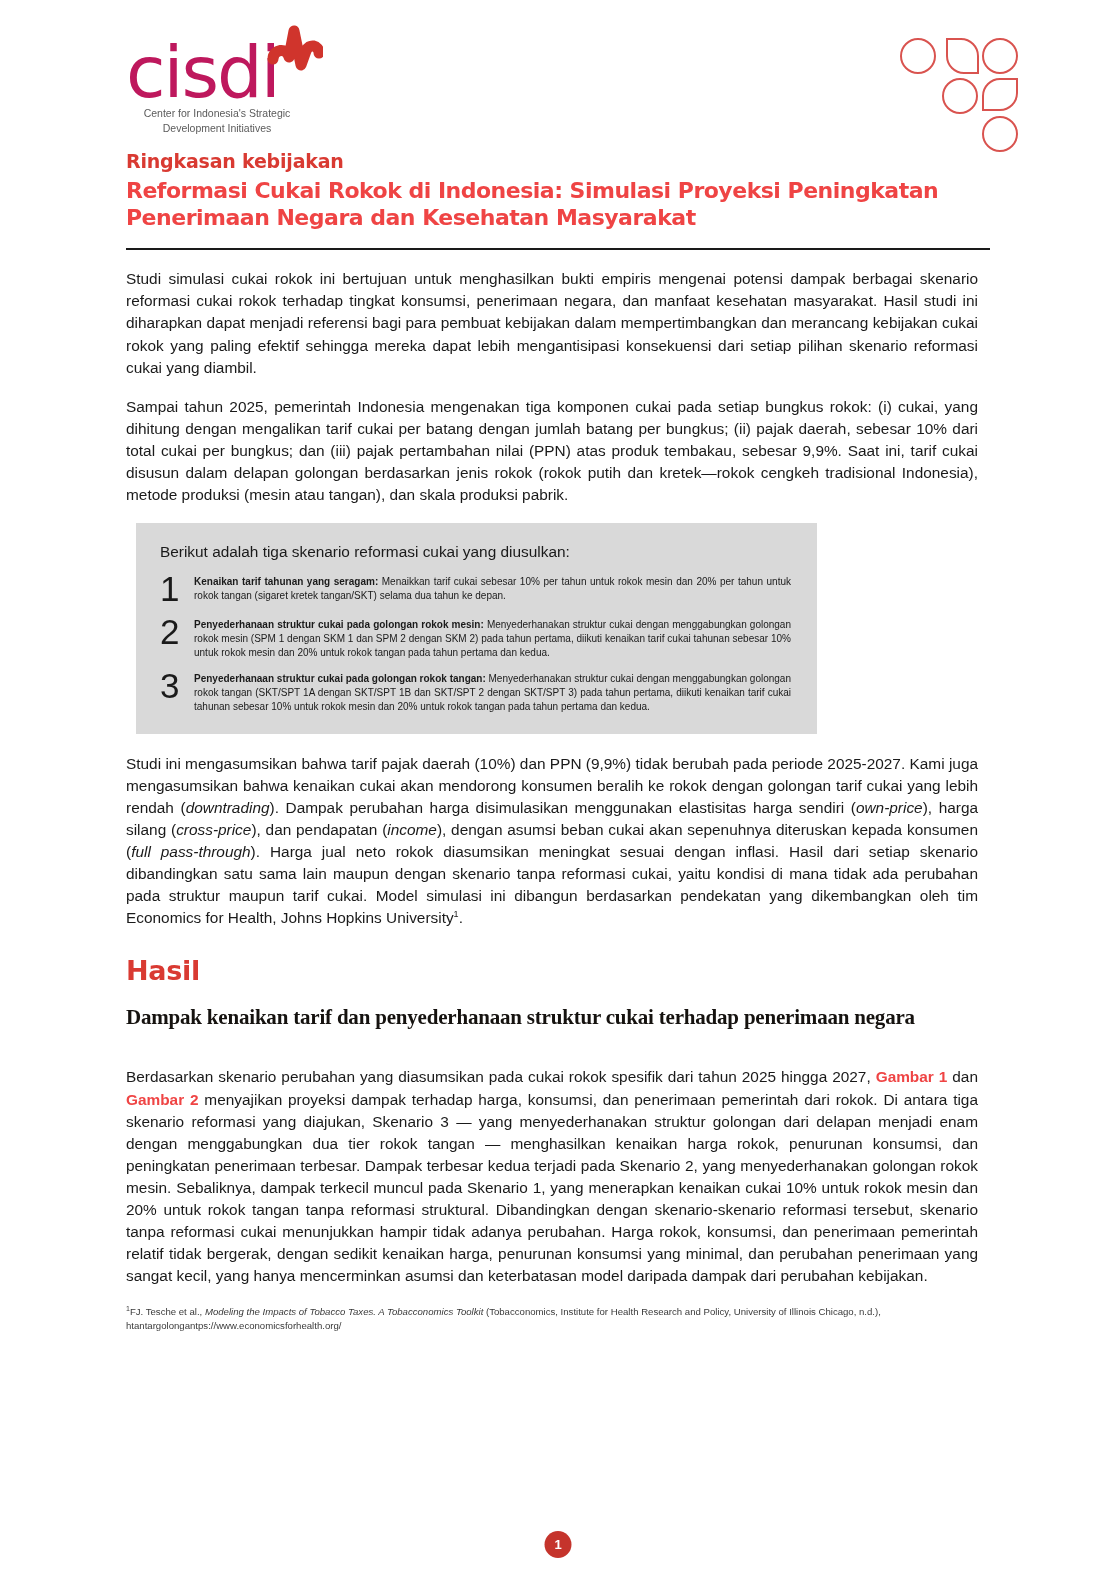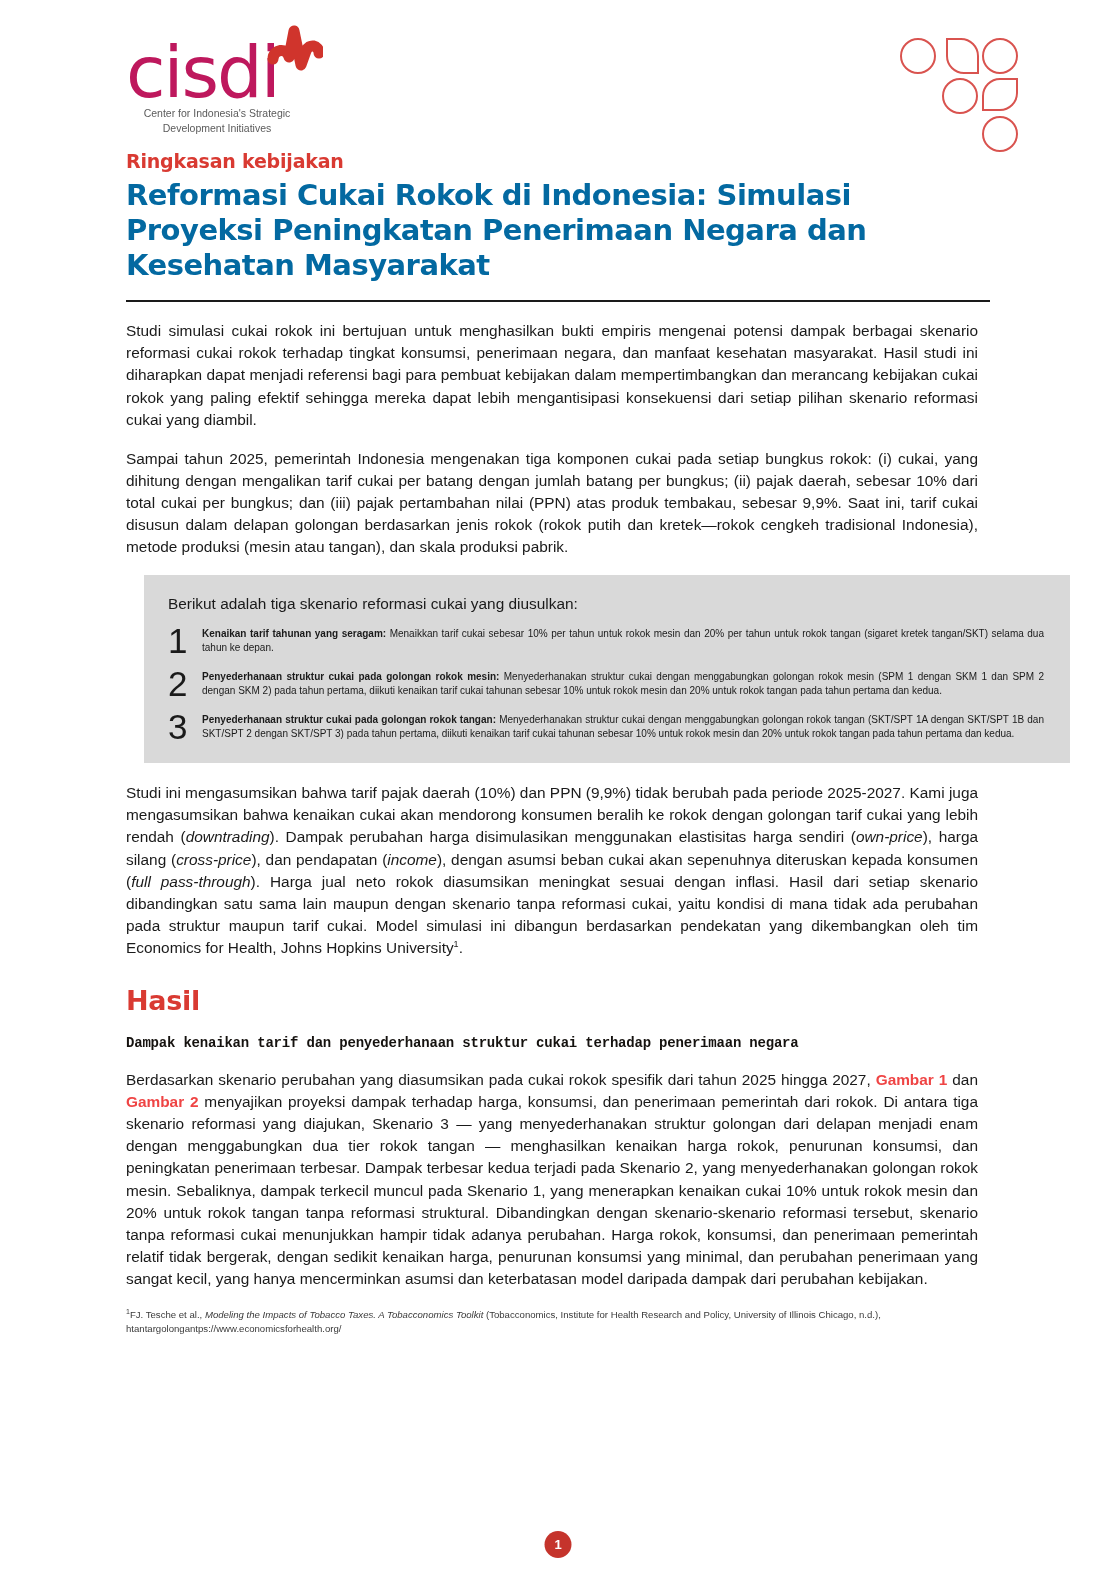--- a/index.html
+++ b/index.html
@@ -84,10 +84,10 @@
   .doc-title {
     font-family: "DejaVu Sans", sans-serif;
     font-weight: bold;
-    font-size: 29px;
+    font-size: 22px;
     line-height: 1.21;
     letter-spacing: -0.5px;
-    color: #0369a1;
+    color: #ef4444;
   }
   .rule {
     border: 0;

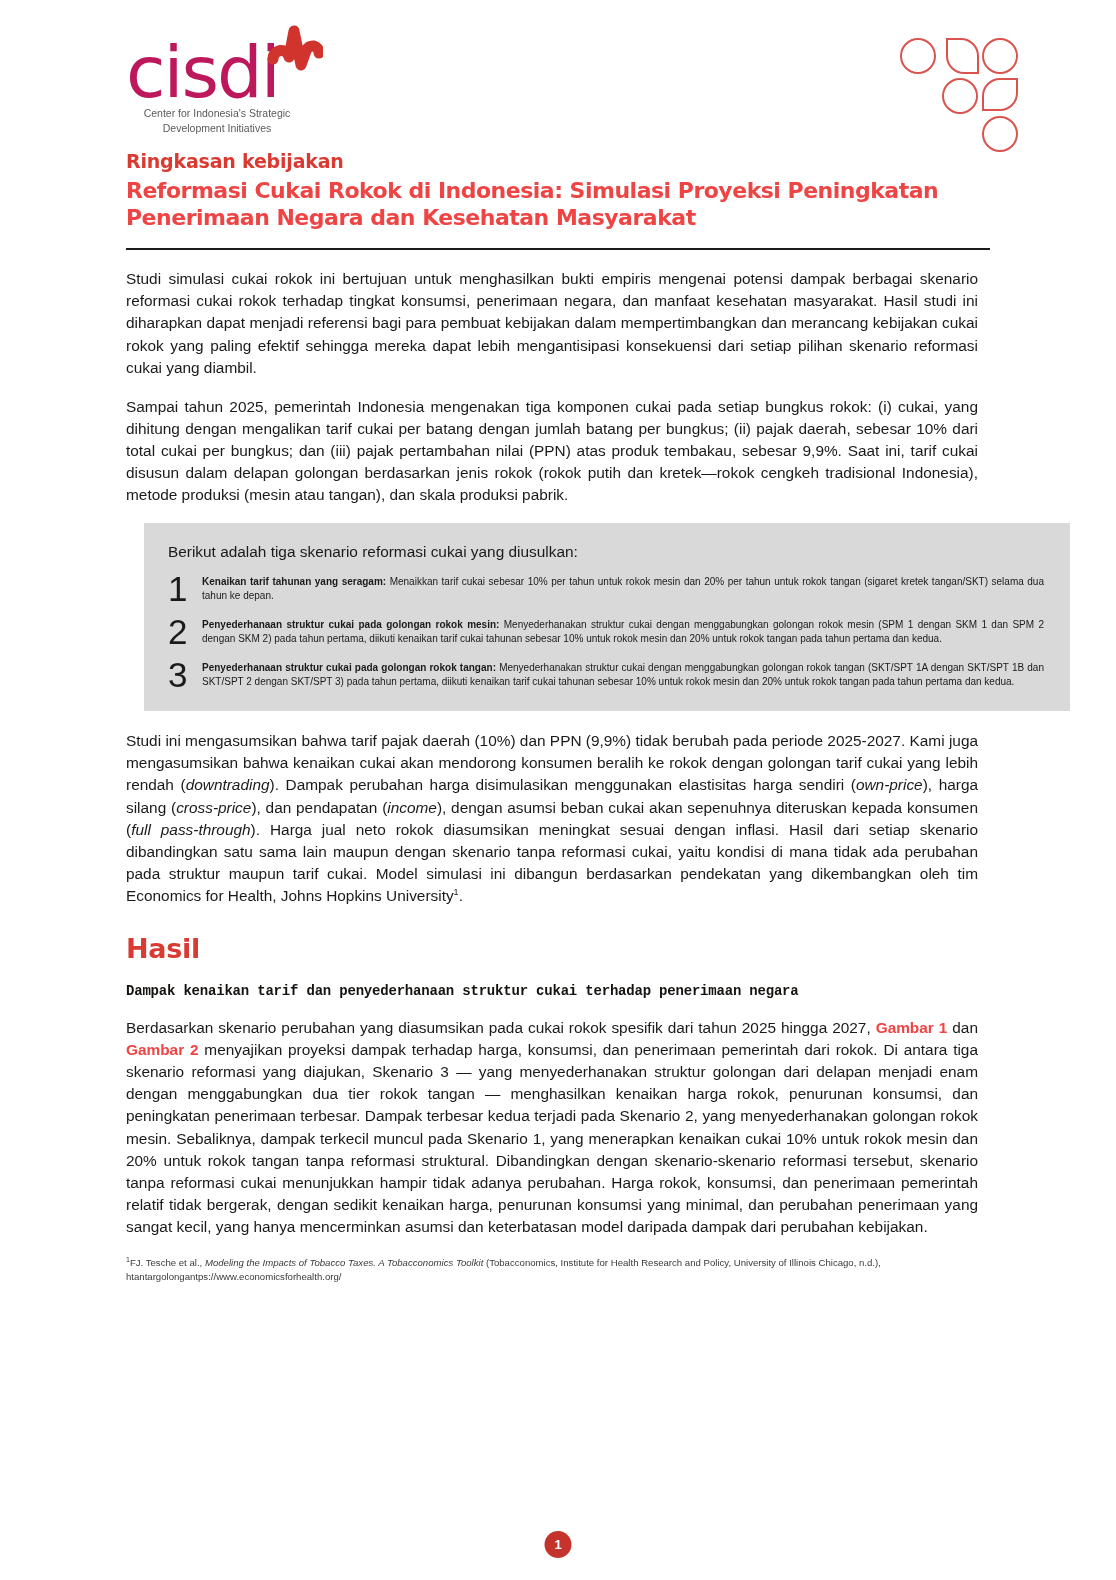--- a/index.html
+++ b/index.html
@@ -116,8 +116,8 @@
   
   .scenario-box {
     background: #d9d9d9;
-    margin: 4px 0 0 18px;
-    width: 926px;
+    margin: 4px 0 0 10px;
+    width: 681px;
     box-sizing: border-box;
     padding: 18px 26px 20px 24px;
   }

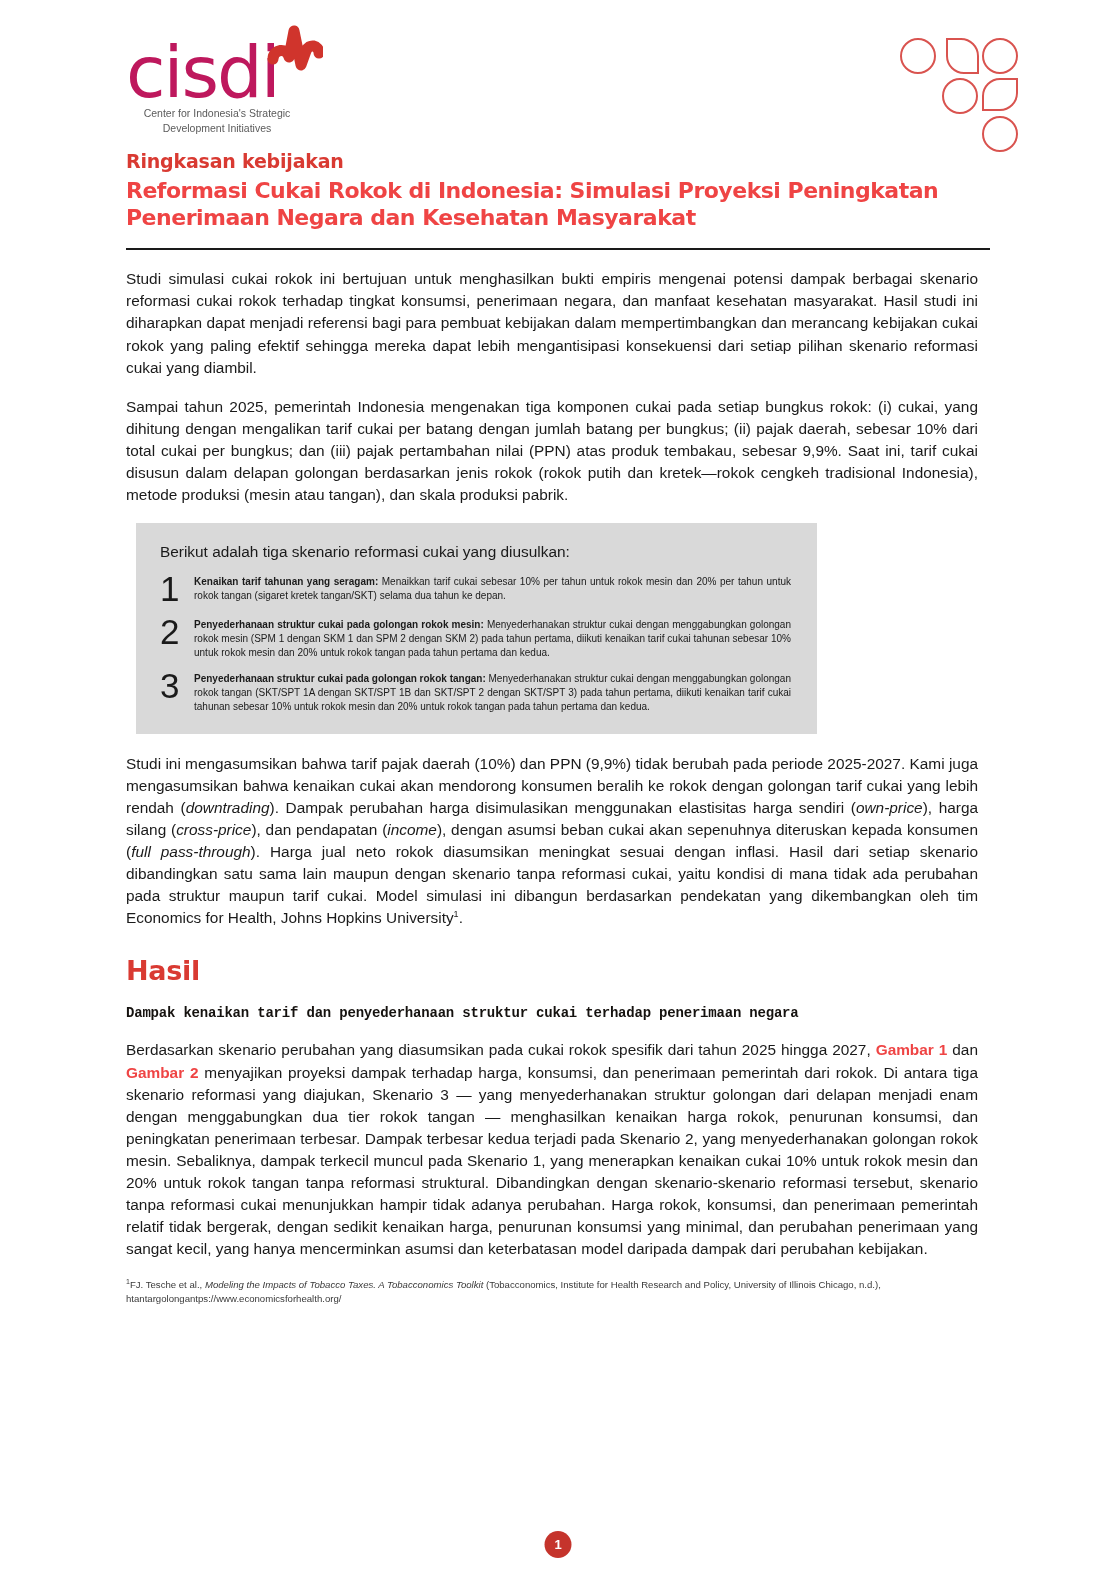--- a/index.html
+++ b/index.html
@@ -160,11 +160,11 @@
     letter-spacing: -0.3px;
   }
   h3.subsection {
-    font-family: Liberation Mono, monospace;
-    font-weight: bold;
-    font-size: 14px;
+    font-family: Liberation Serif, serif;
+    font-weight: bold;
+    font-size: 21px;
     color: #15120f;
-    margin: 0 0 18px 0;
+    margin: 0 0 36px 0;
     letter-spacing: -0.2px;
   }
 

